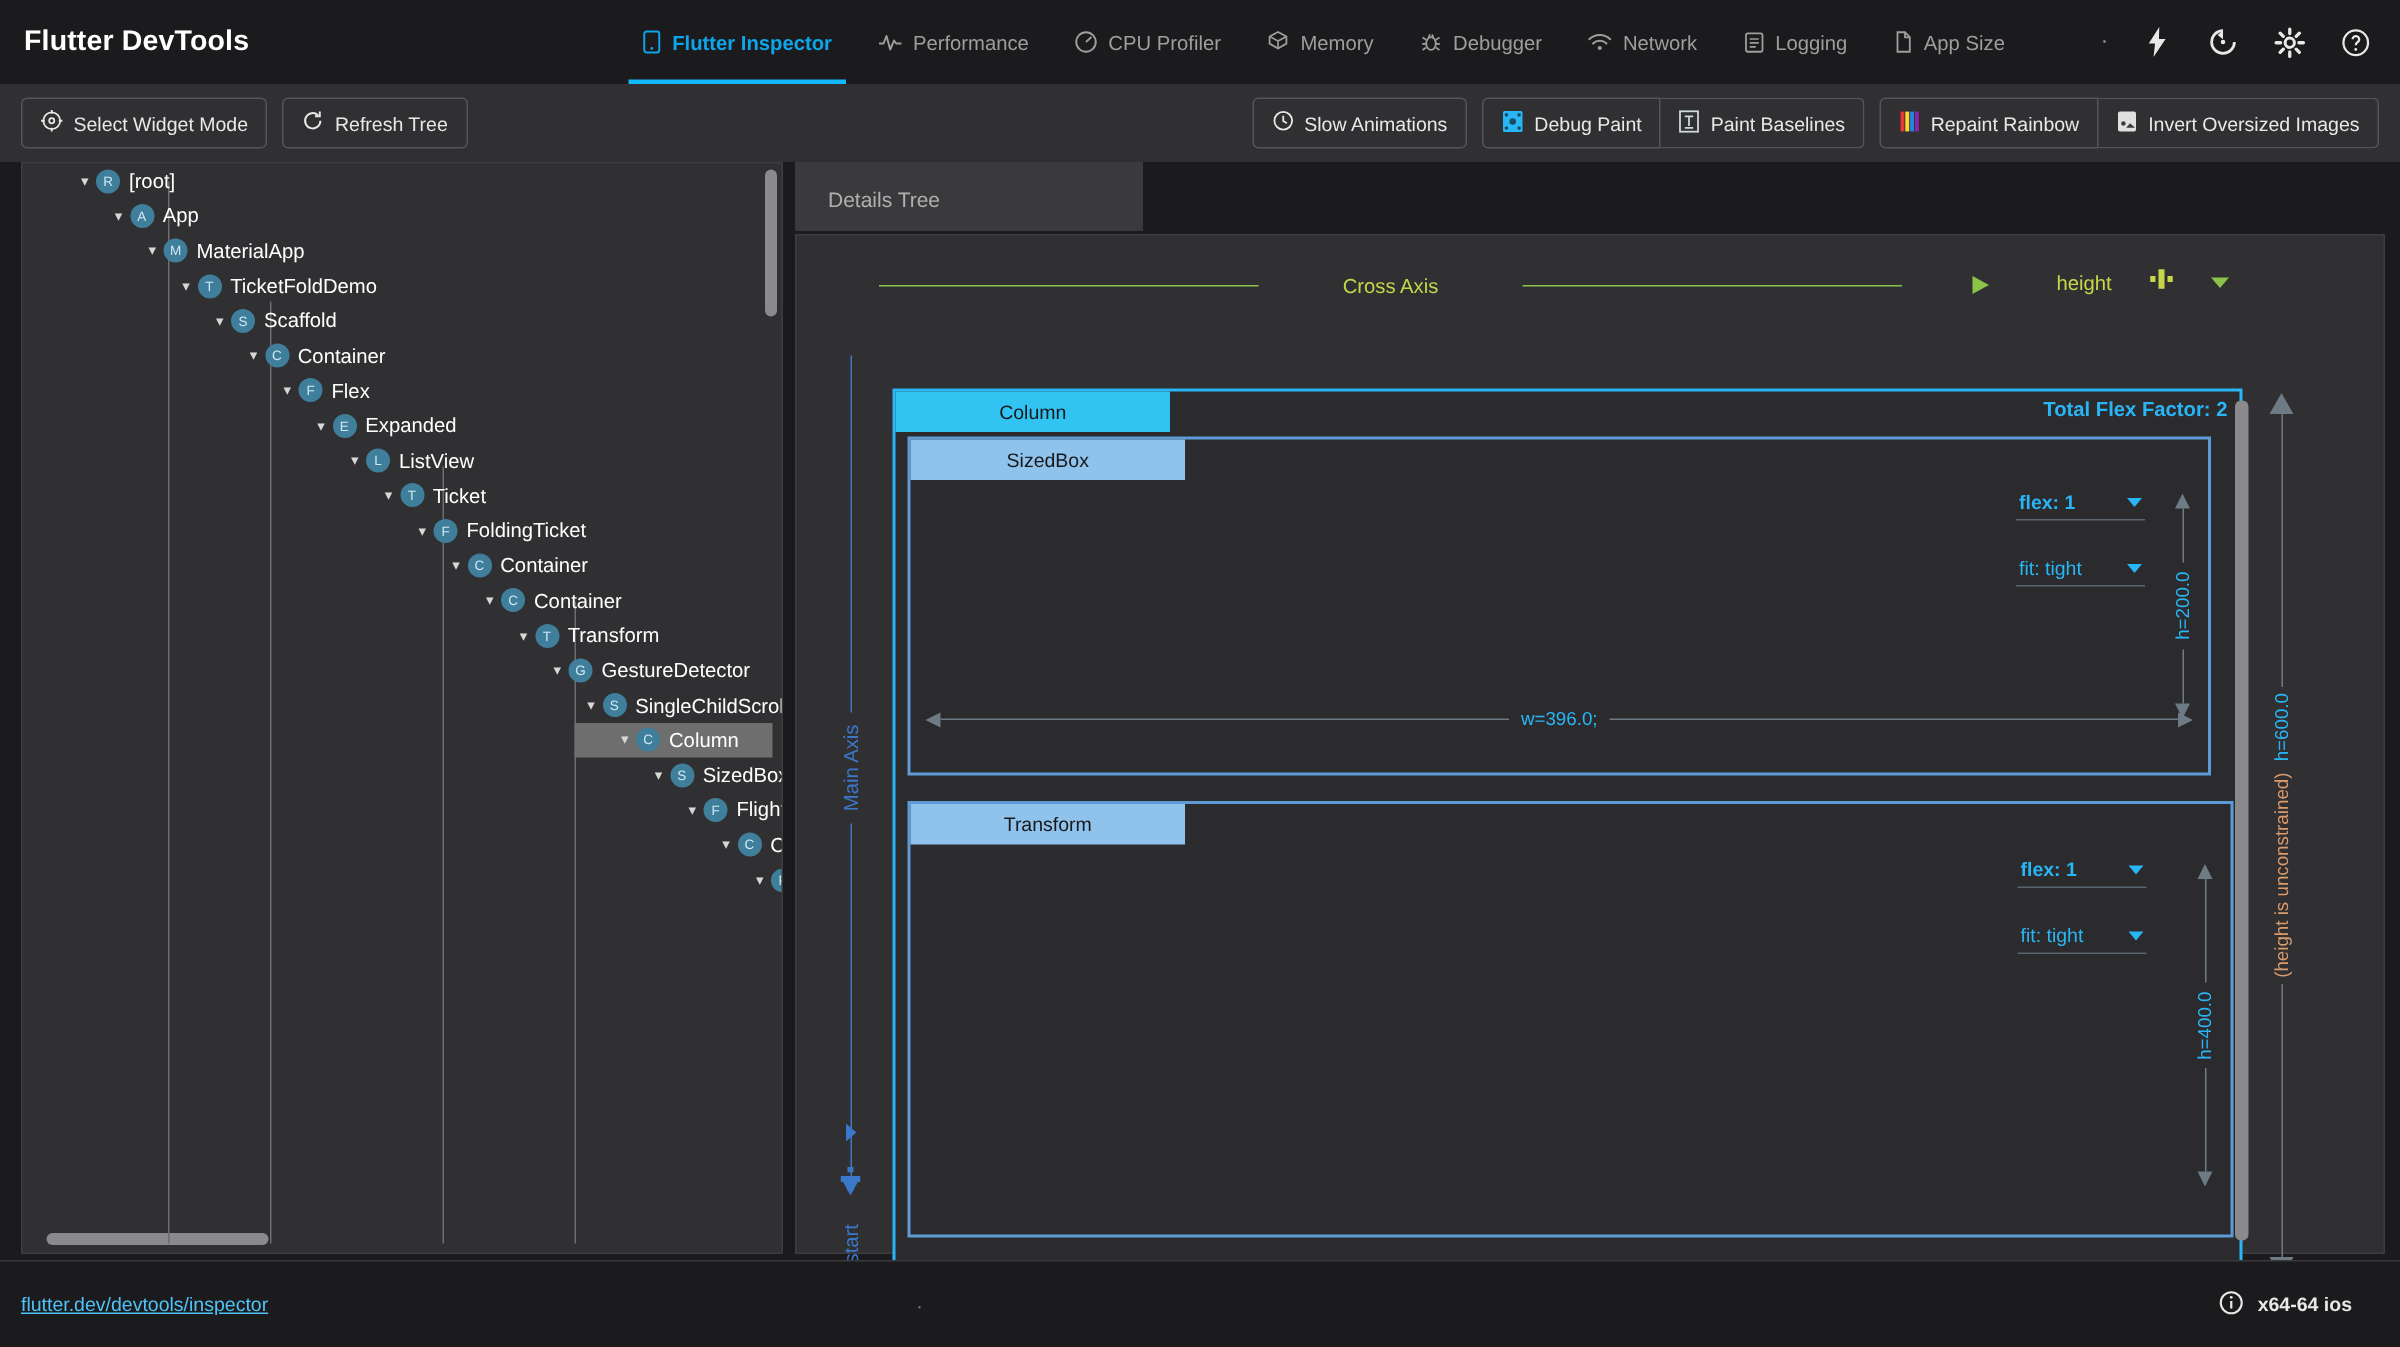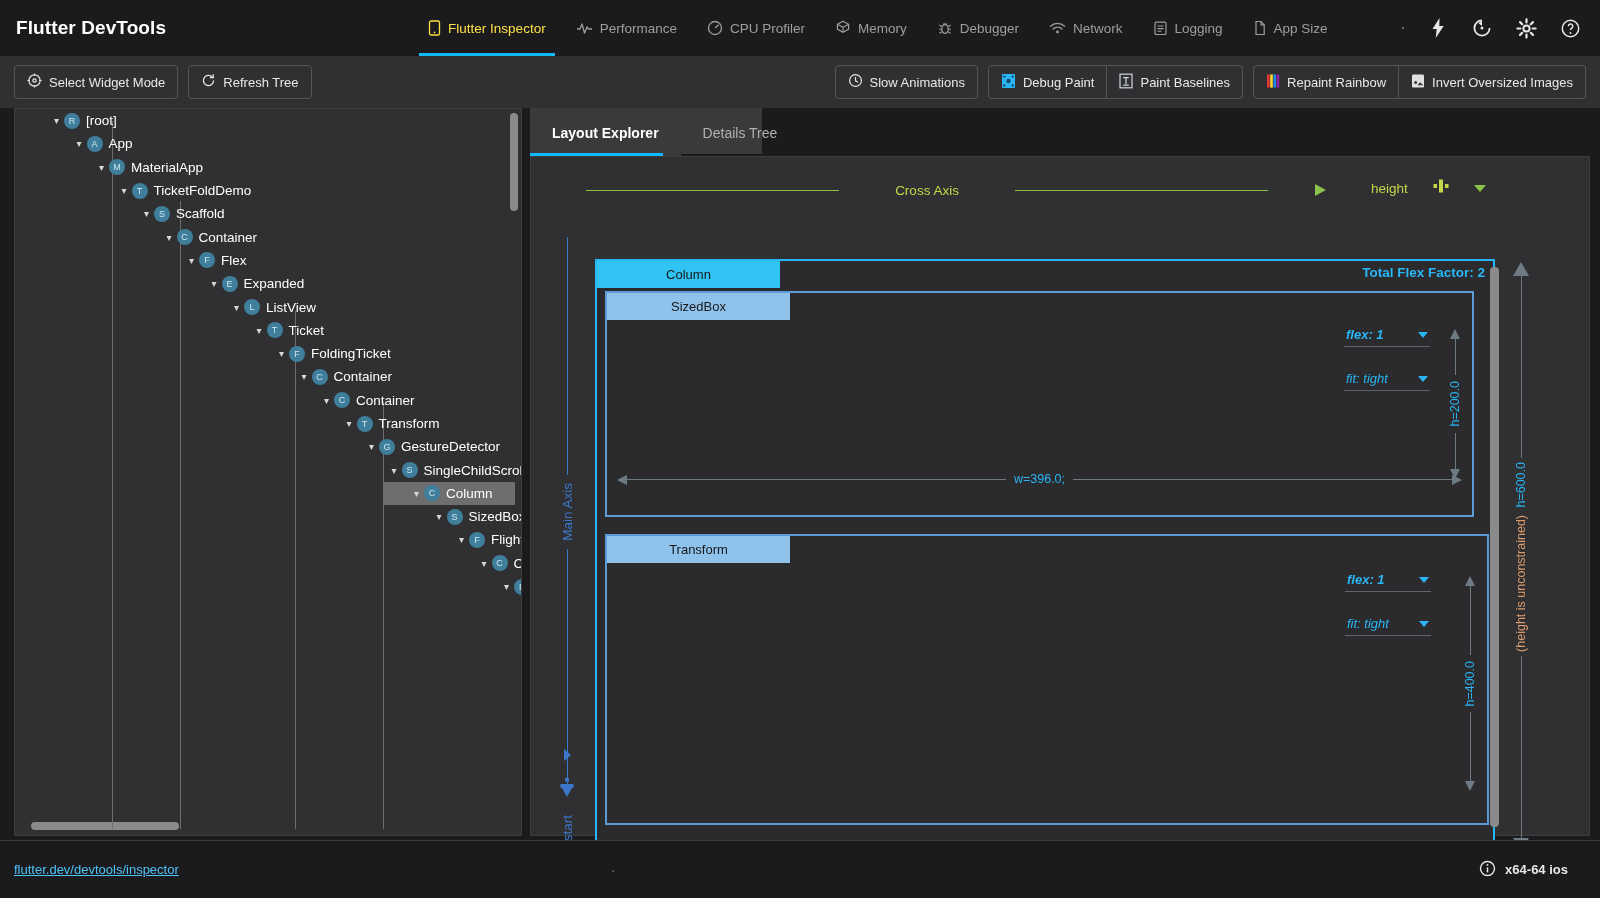--- a/index.html
+++ b/index.html
@@ -30,7 +30,7 @@
     padding: 0 15px; height: 56px; position: relative;
     color: #9e9e9e; font-size: 13.5px; cursor: pointer; white-space: nowrap;
   }
-  .tab.active { color: #fde047; font-weight: normal; }
+  .tab.active { color: #0ea5e9; font-weight: bold; }
   .tab.active::after {
     content: ""; position: absolute; left: 6px; right: 6px; bottom: 0;
     height: 3px; background: #13B9FD;

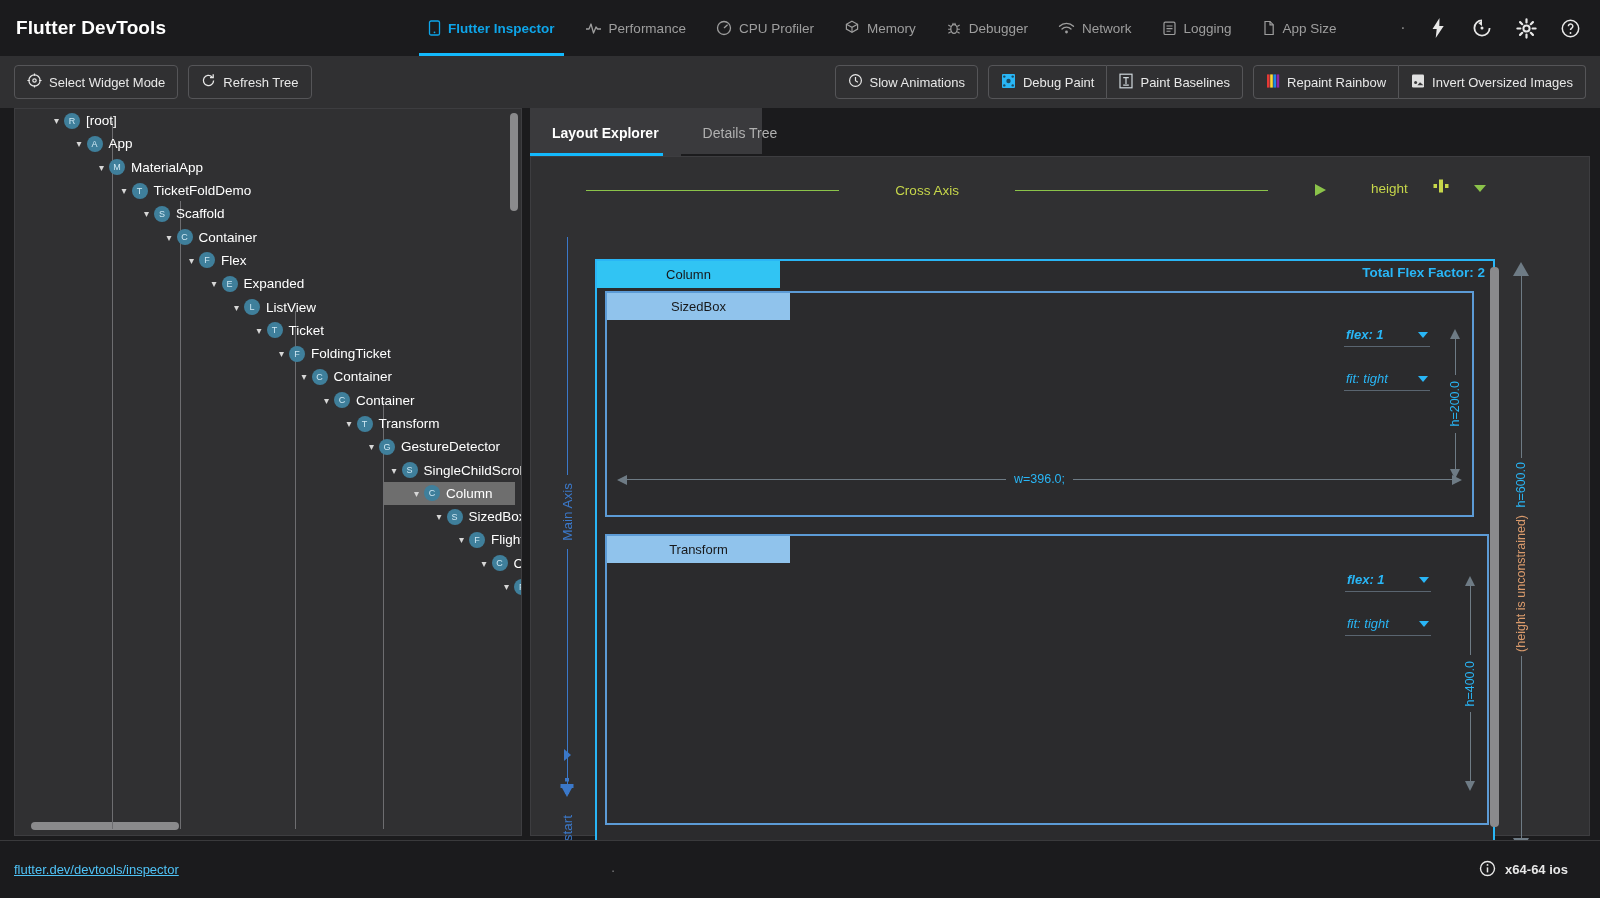--- a/index.html
+++ b/index.html
@@ -668,9 +668,6 @@
   <div id="right-panel">
     <div id="subtabs">
       <div id="subtab-bg"></div>
-      <div class="subtab active" style="z-index:2">
-        <span>Layout Explorer</span>
-      </div>
       <div class="subtab" style="z-index:2">
         <span>Details Tree</span>
       </div>

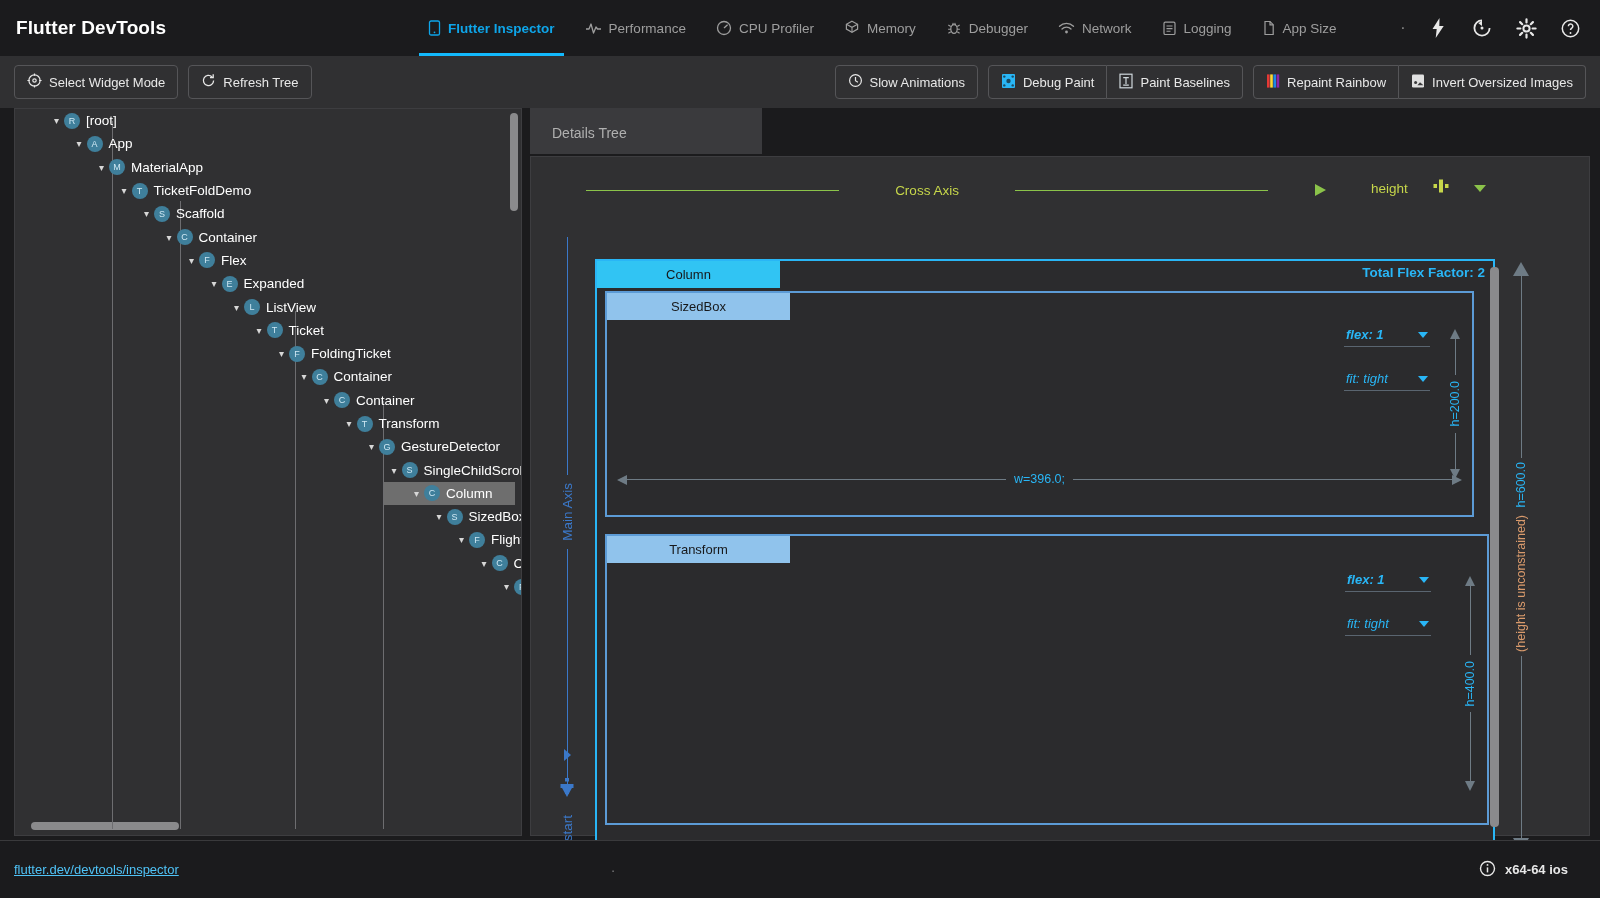--- a/index.html
+++ b/index.html
@@ -228,7 +228,7 @@
   .dd {
     display: flex; align-items: center; justify-content: space-between;
     border-bottom: 1px solid #5a6570; padding: 2px 2px 4px 2px;
-    color: #29B6F6; font-size: 13px; cursor: pointer; white-space: nowrap; font-style: italic;
+    color: #29B6F6; font-size: 13px; cursor: pointer; white-space: nowrap;
   }
   .dd.bold { font-weight: bold; }
   .dd .caret {

